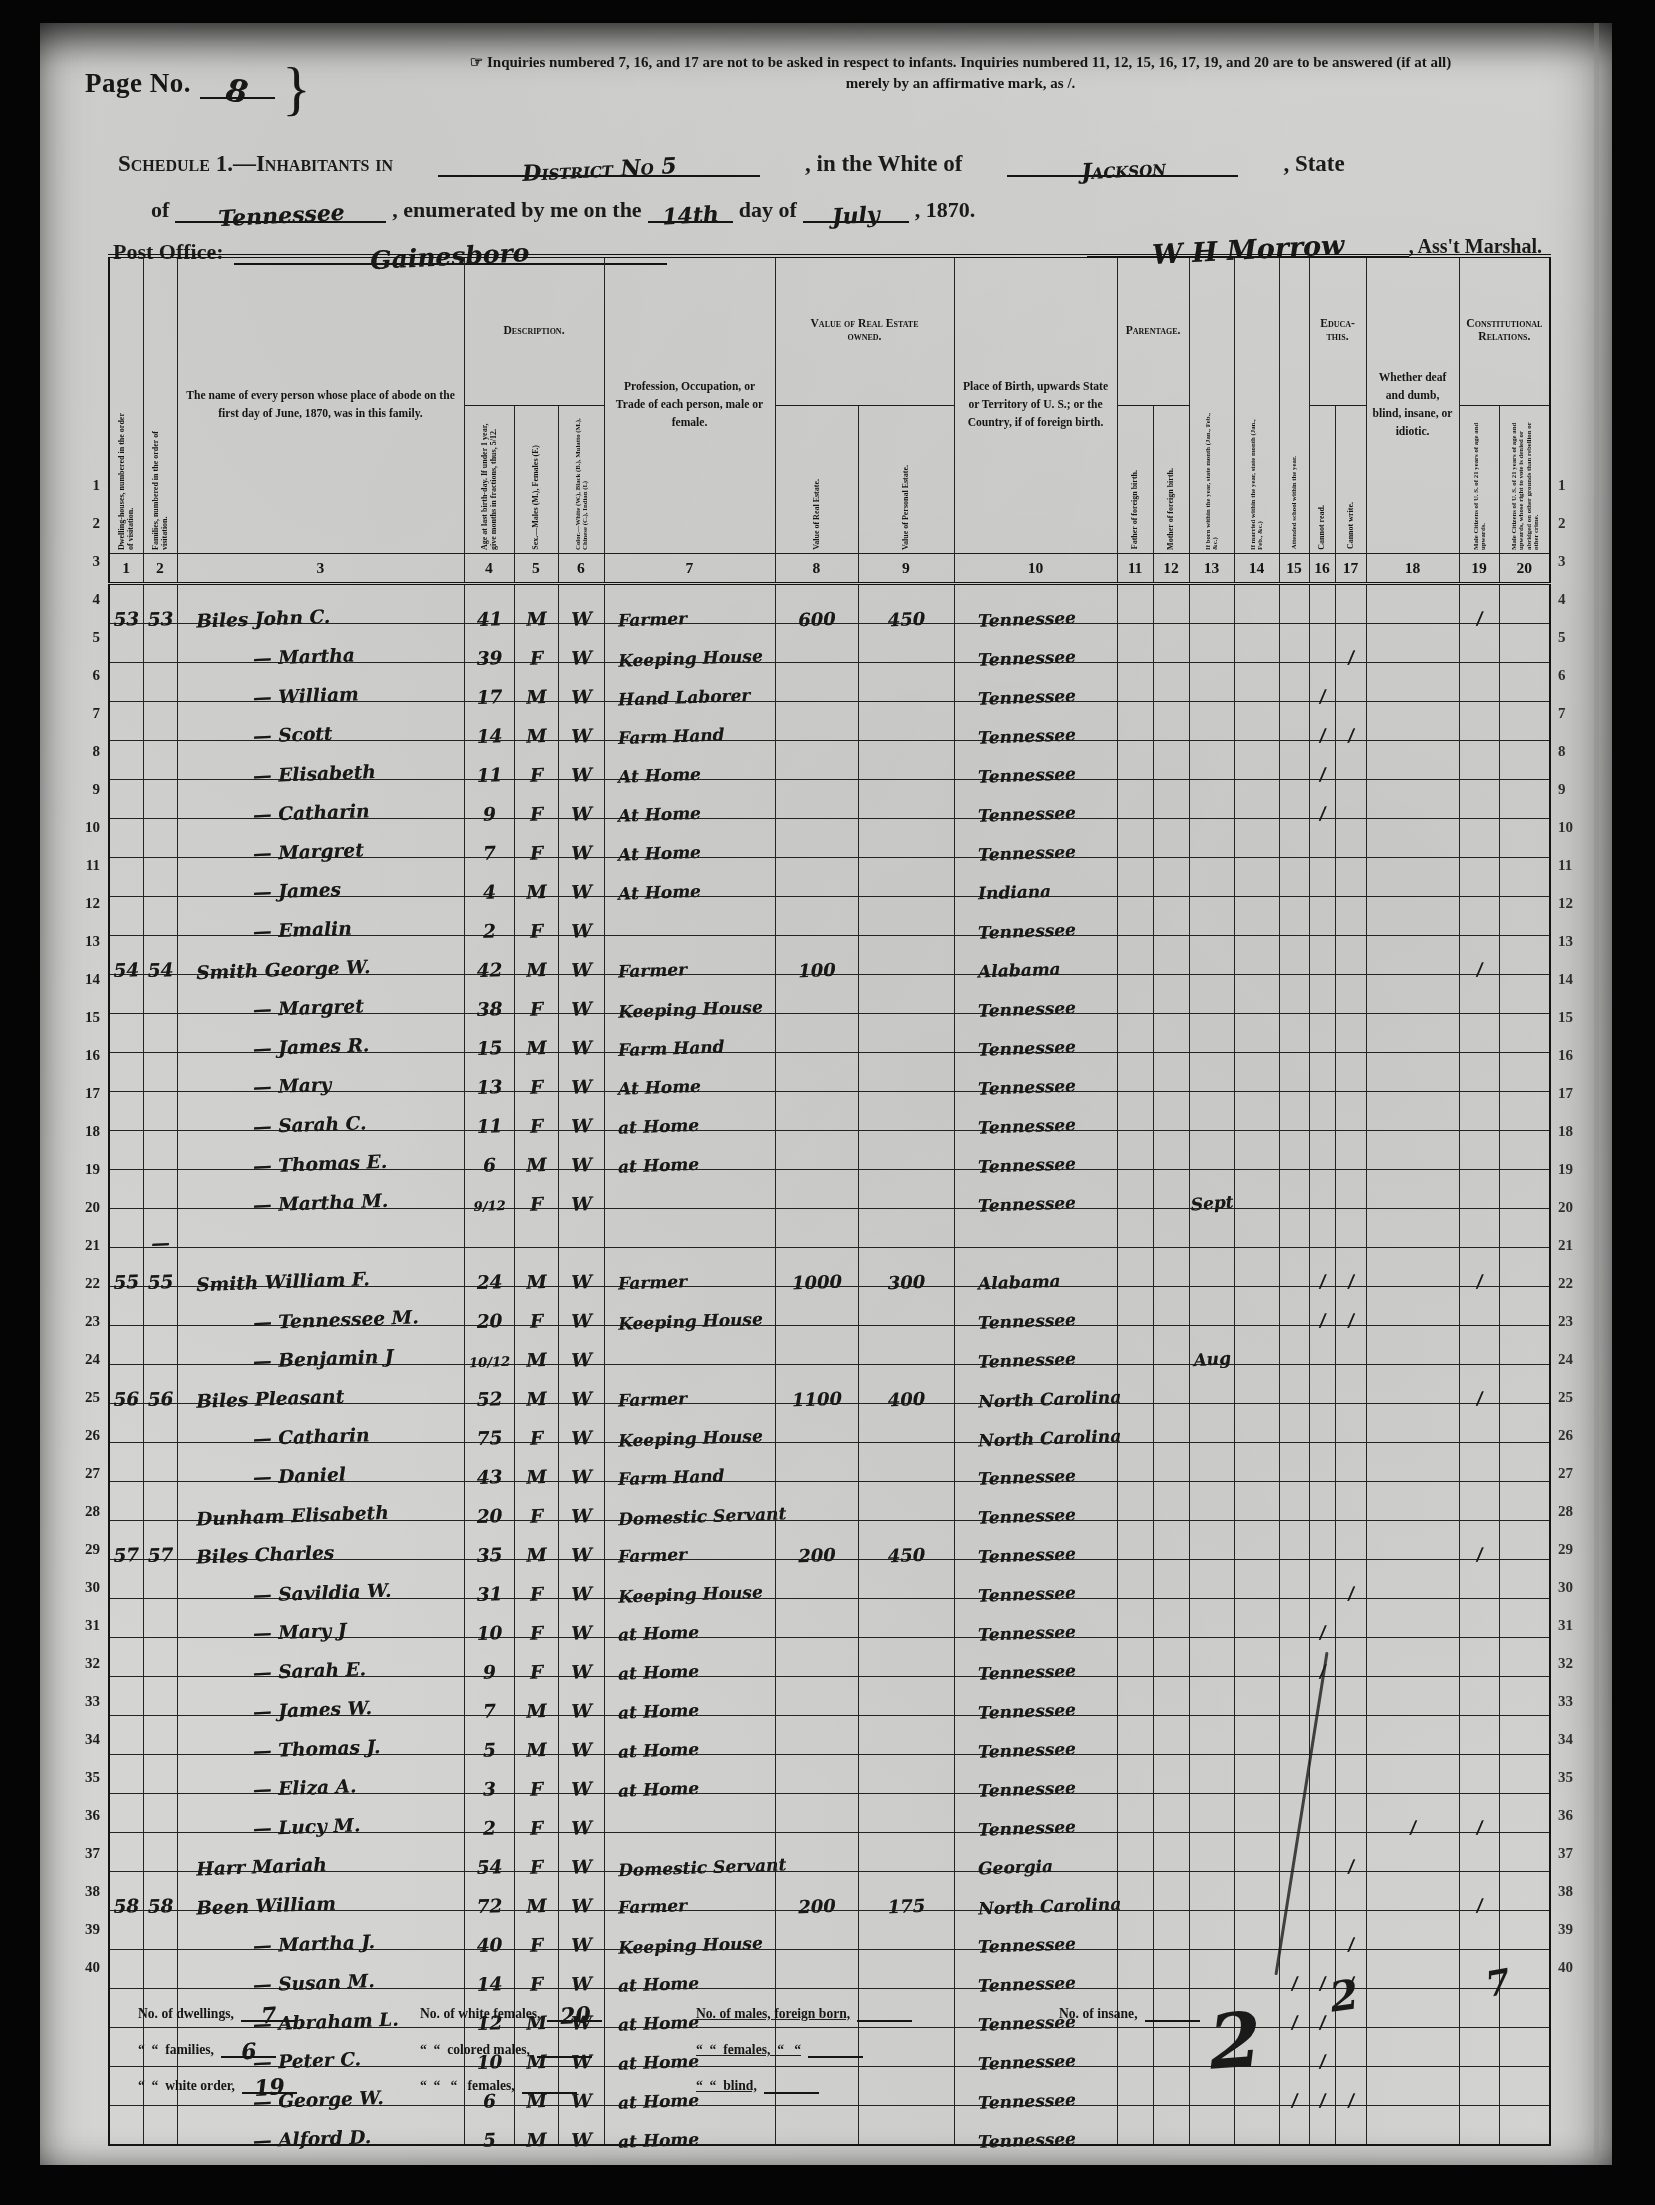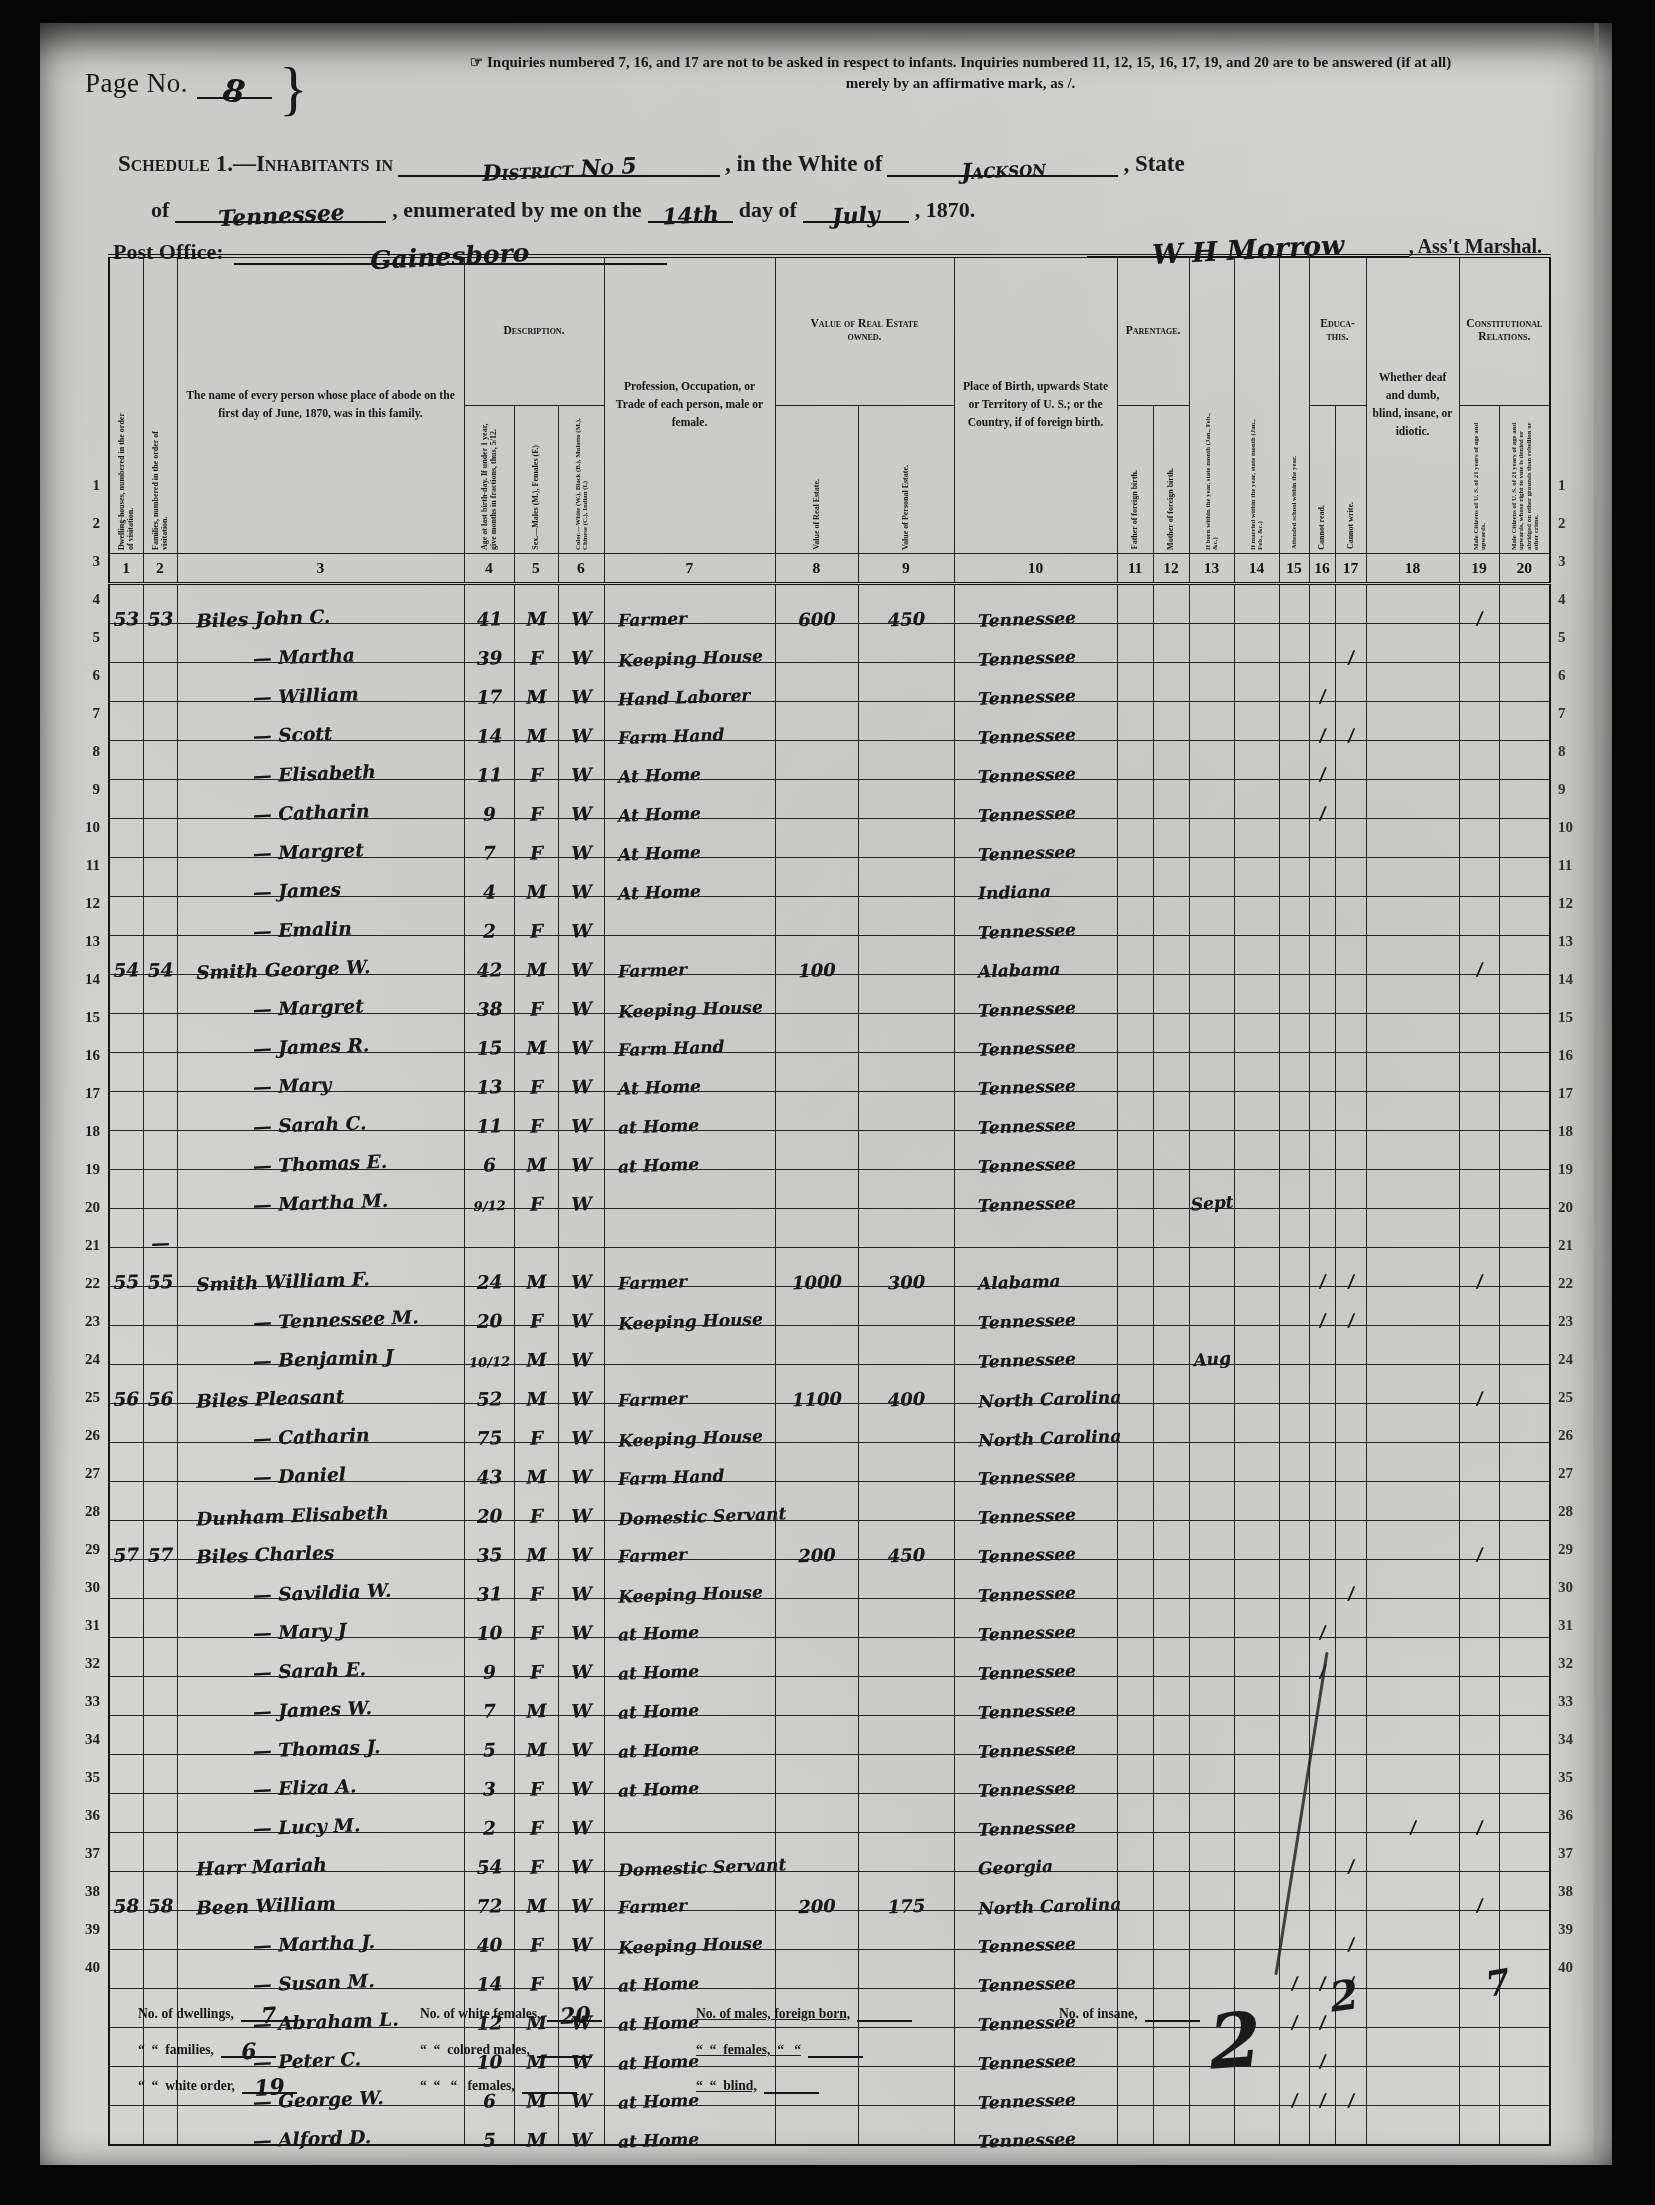--- a/index.html
+++ b/index.html
@@ -25,7 +25,7 @@
   
   .hdr{position:absolute;left:0;top:0;width:100%;}
   .pageno-row{position:absolute;left:45px;top:40px;display:flex;align-items:flex-end;}
-  .pageno-label{font-weight:400;font-size:27px;letter-spacing:0.5px;}
+  .pageno-label{font-weight:700;font-size:27px;letter-spacing:0.5px;}
   .pageno-blank{display:inline-flex;justify-content:center;align-items:flex-end;width:75px;
                 border-bottom:2.5px solid #161616;margin-left:9px;}
   .pageno-blank .hw{font-size:31px;line-height:.7;transform:rotate(8deg) translateY(6px);}

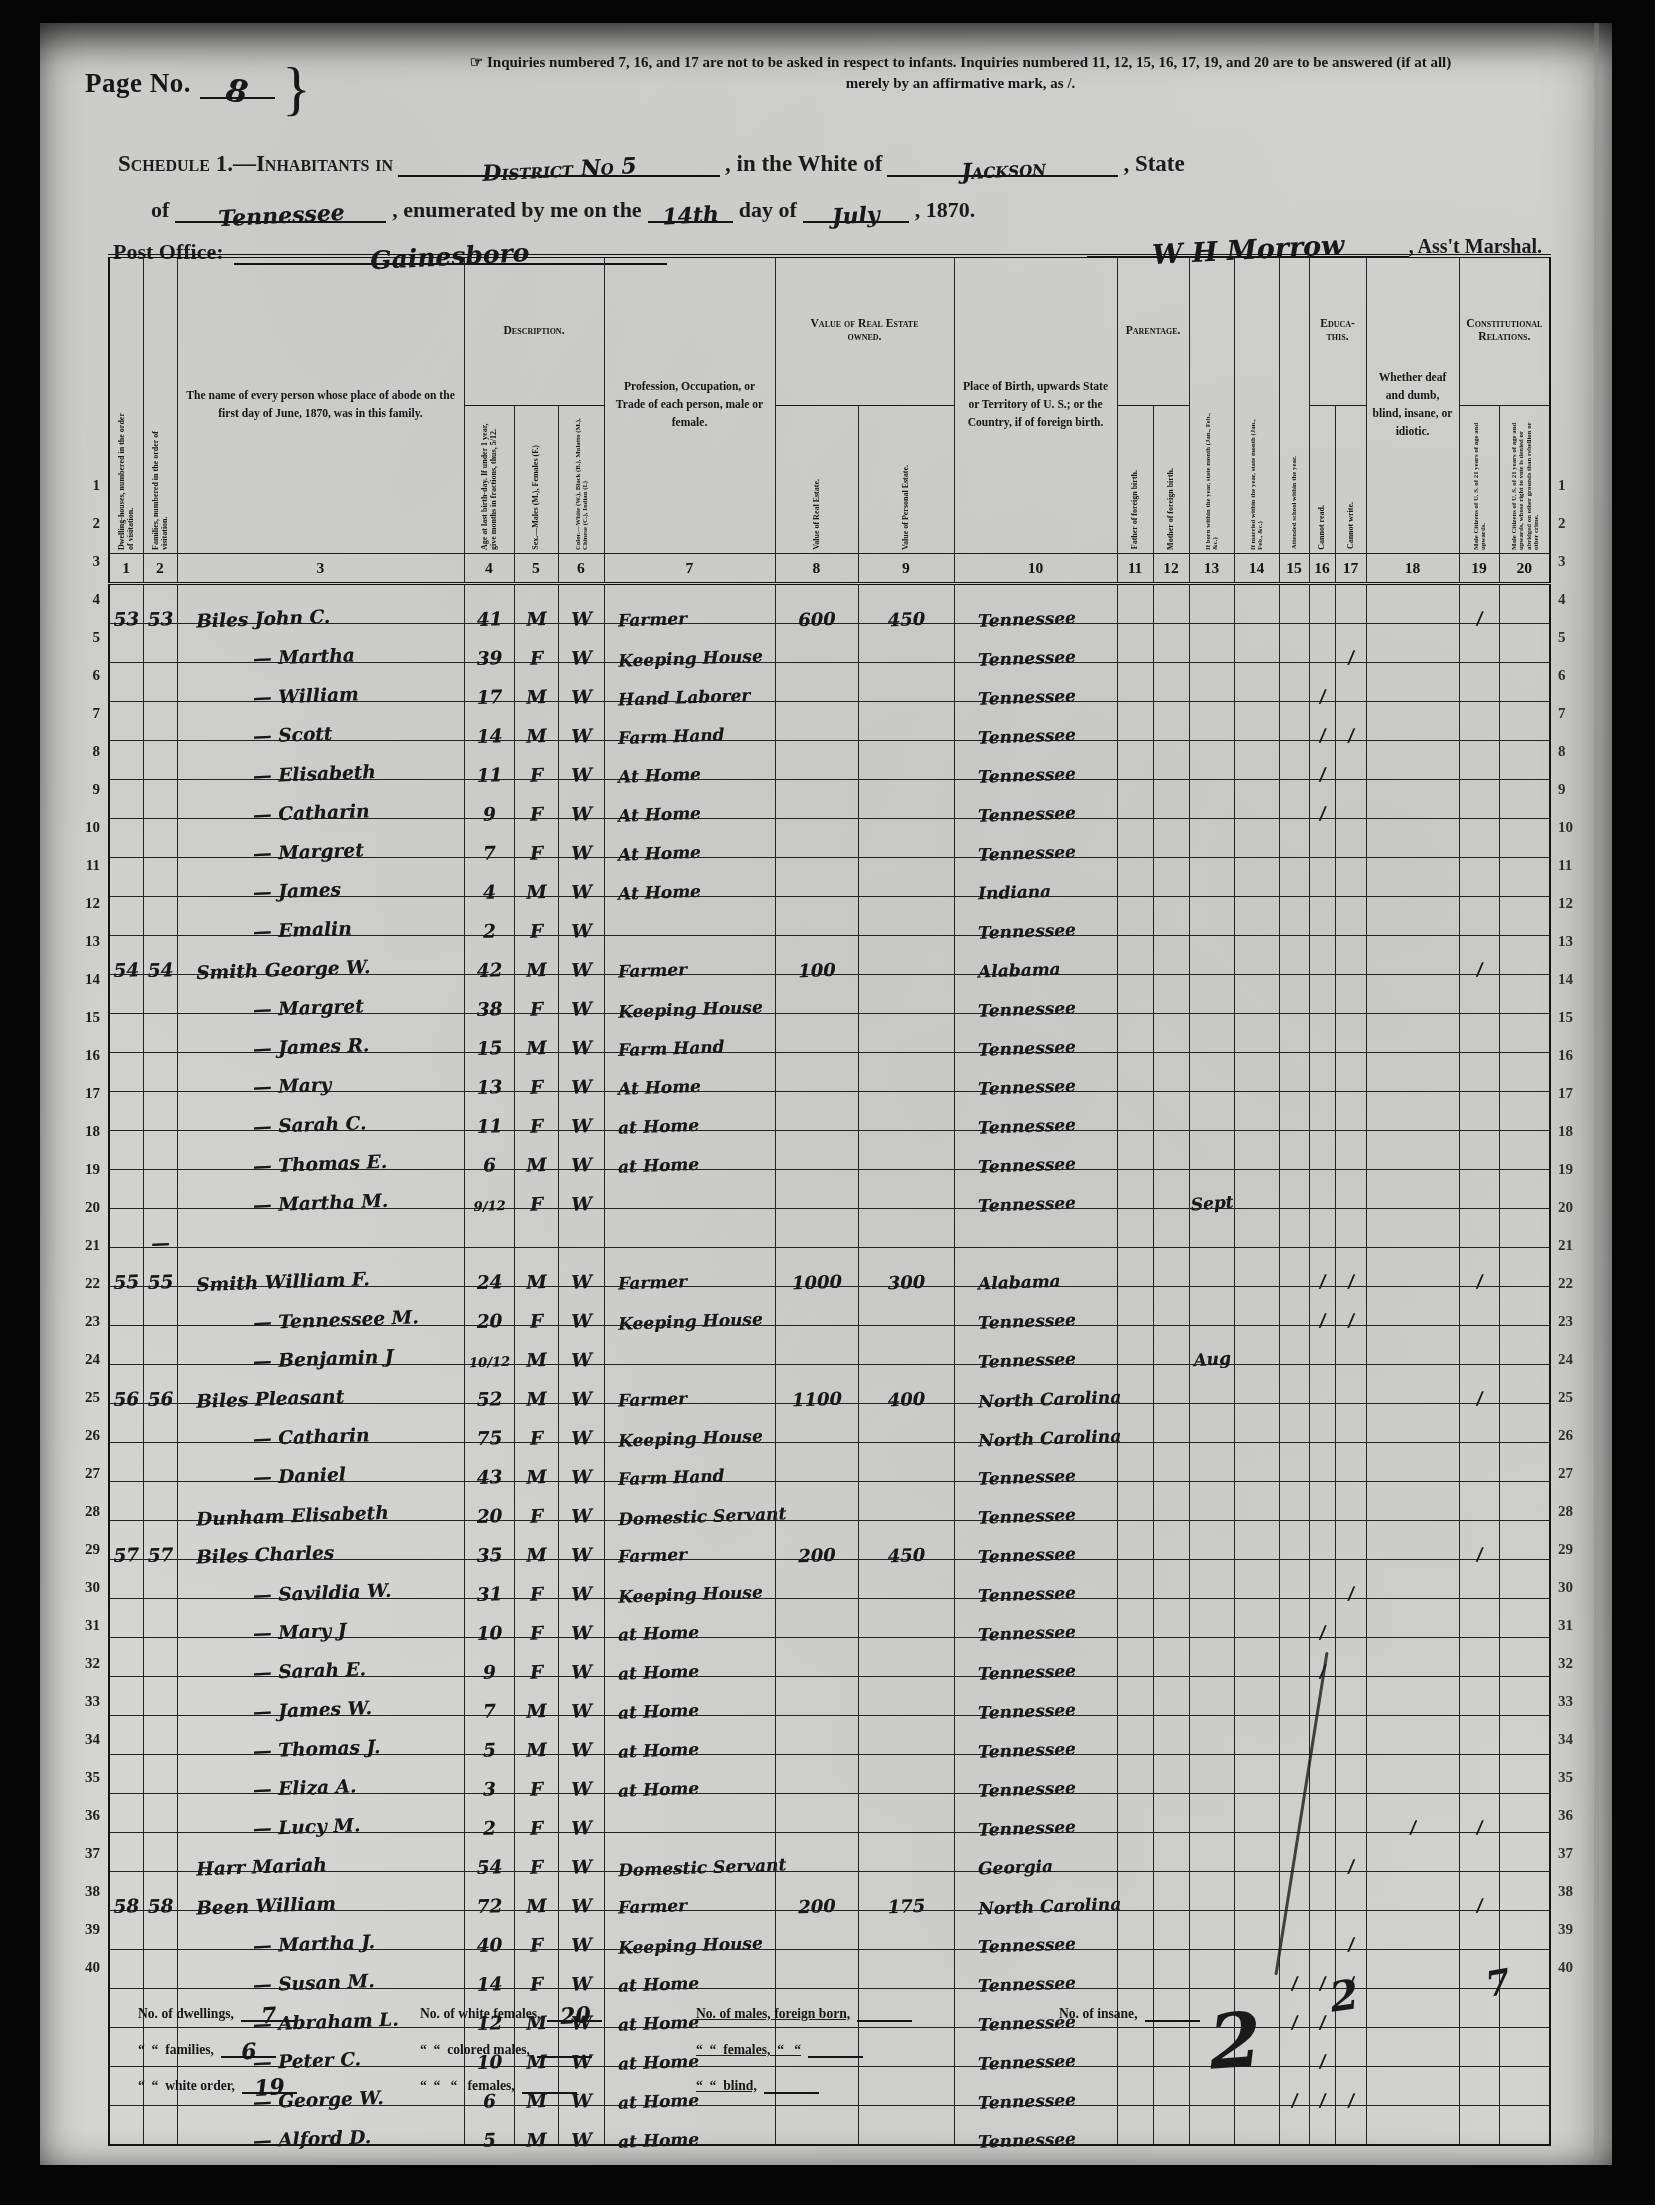--- a/index.html
+++ b/index.html
@@ -33,7 +33,7 @@
   .instructions{position:absolute;left:322px;top:29px;width:1197px;text-align:center;
                 font-weight:700;font-size:15px;line-height:1.45;white-space:pre-line;}
   .sched-line{position:absolute;left:78px;top:128px;width:1489px;font-weight:700;font-size:23px;
-              font-variant:small-caps;display:flex;align-items:flex-end;flex-wrap:nowrap;}
+              font-variant:small-caps;display:flex;align-items:flex-end;flex-wrap:nowrap;gap:40px;}
   .sched-line .plain{font-variant:normal;}
   .blank{display:inline-flex;justify-content:center;align-items:flex-end;border-bottom:2px solid #141414;}
   .blank .hw{font-size:22px;line-height:.8;transform:rotate(-3deg) translateY(4px);}

